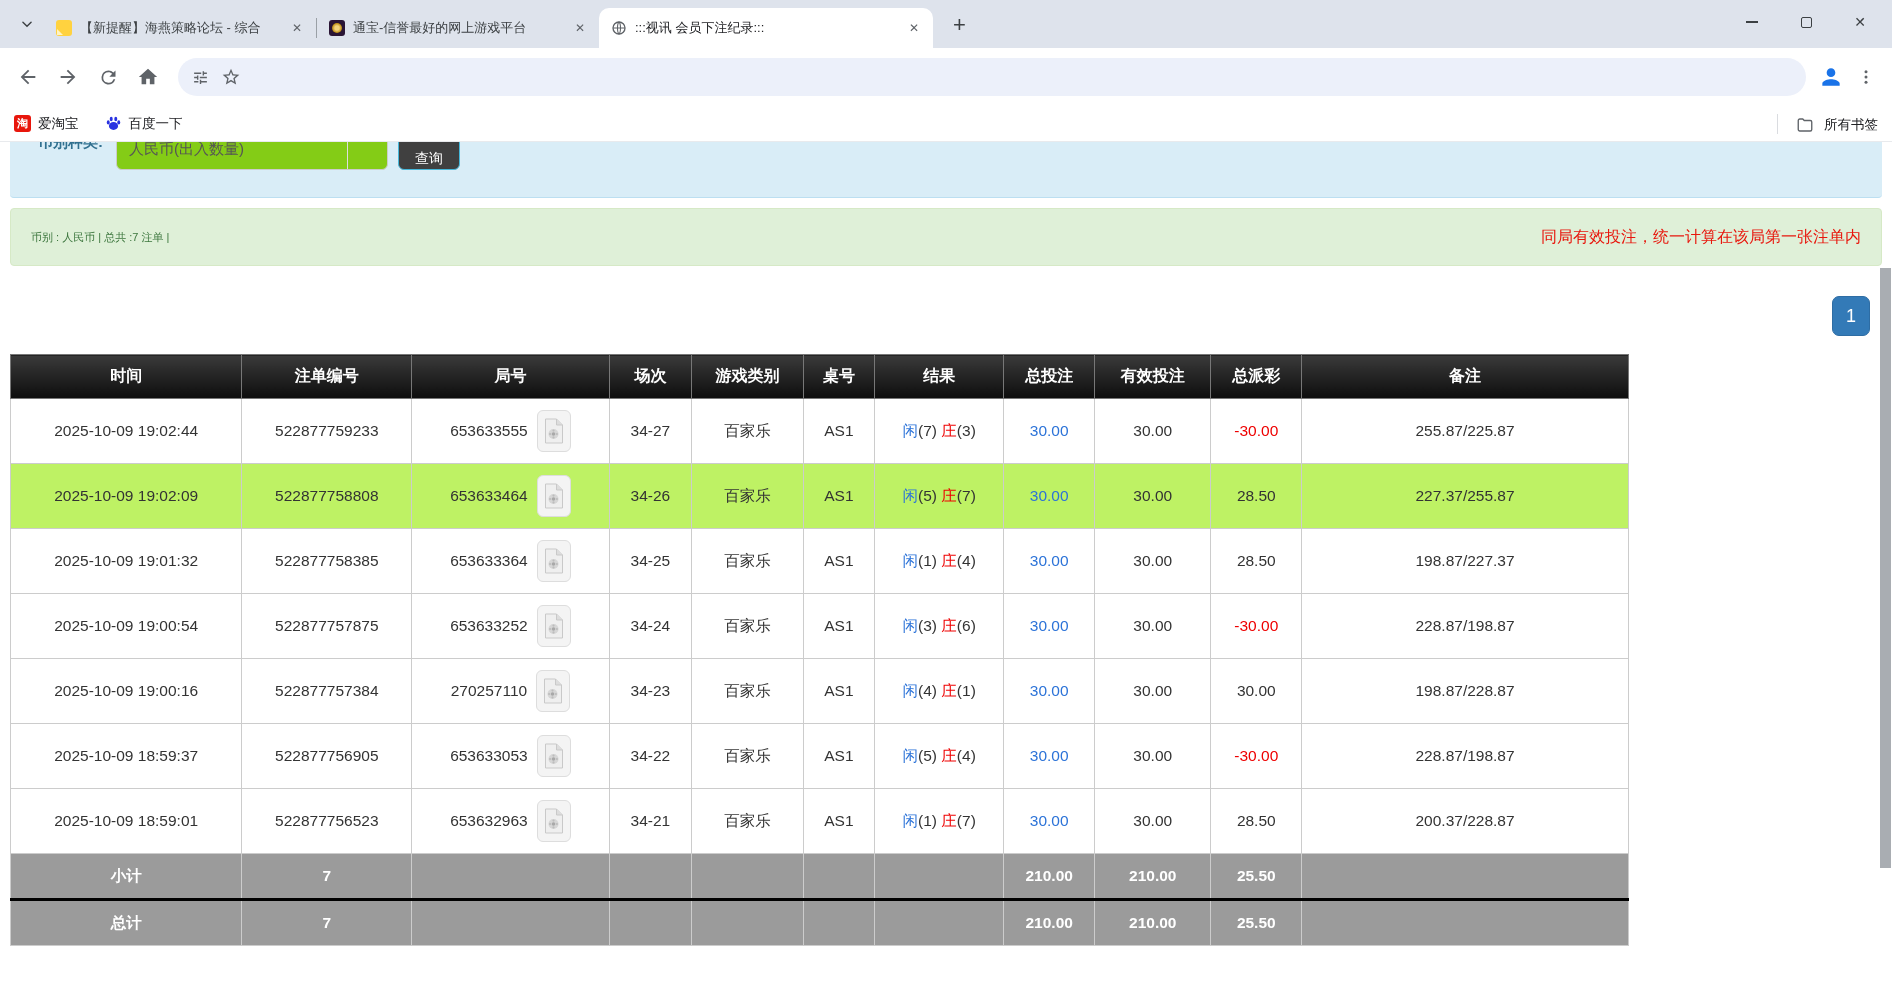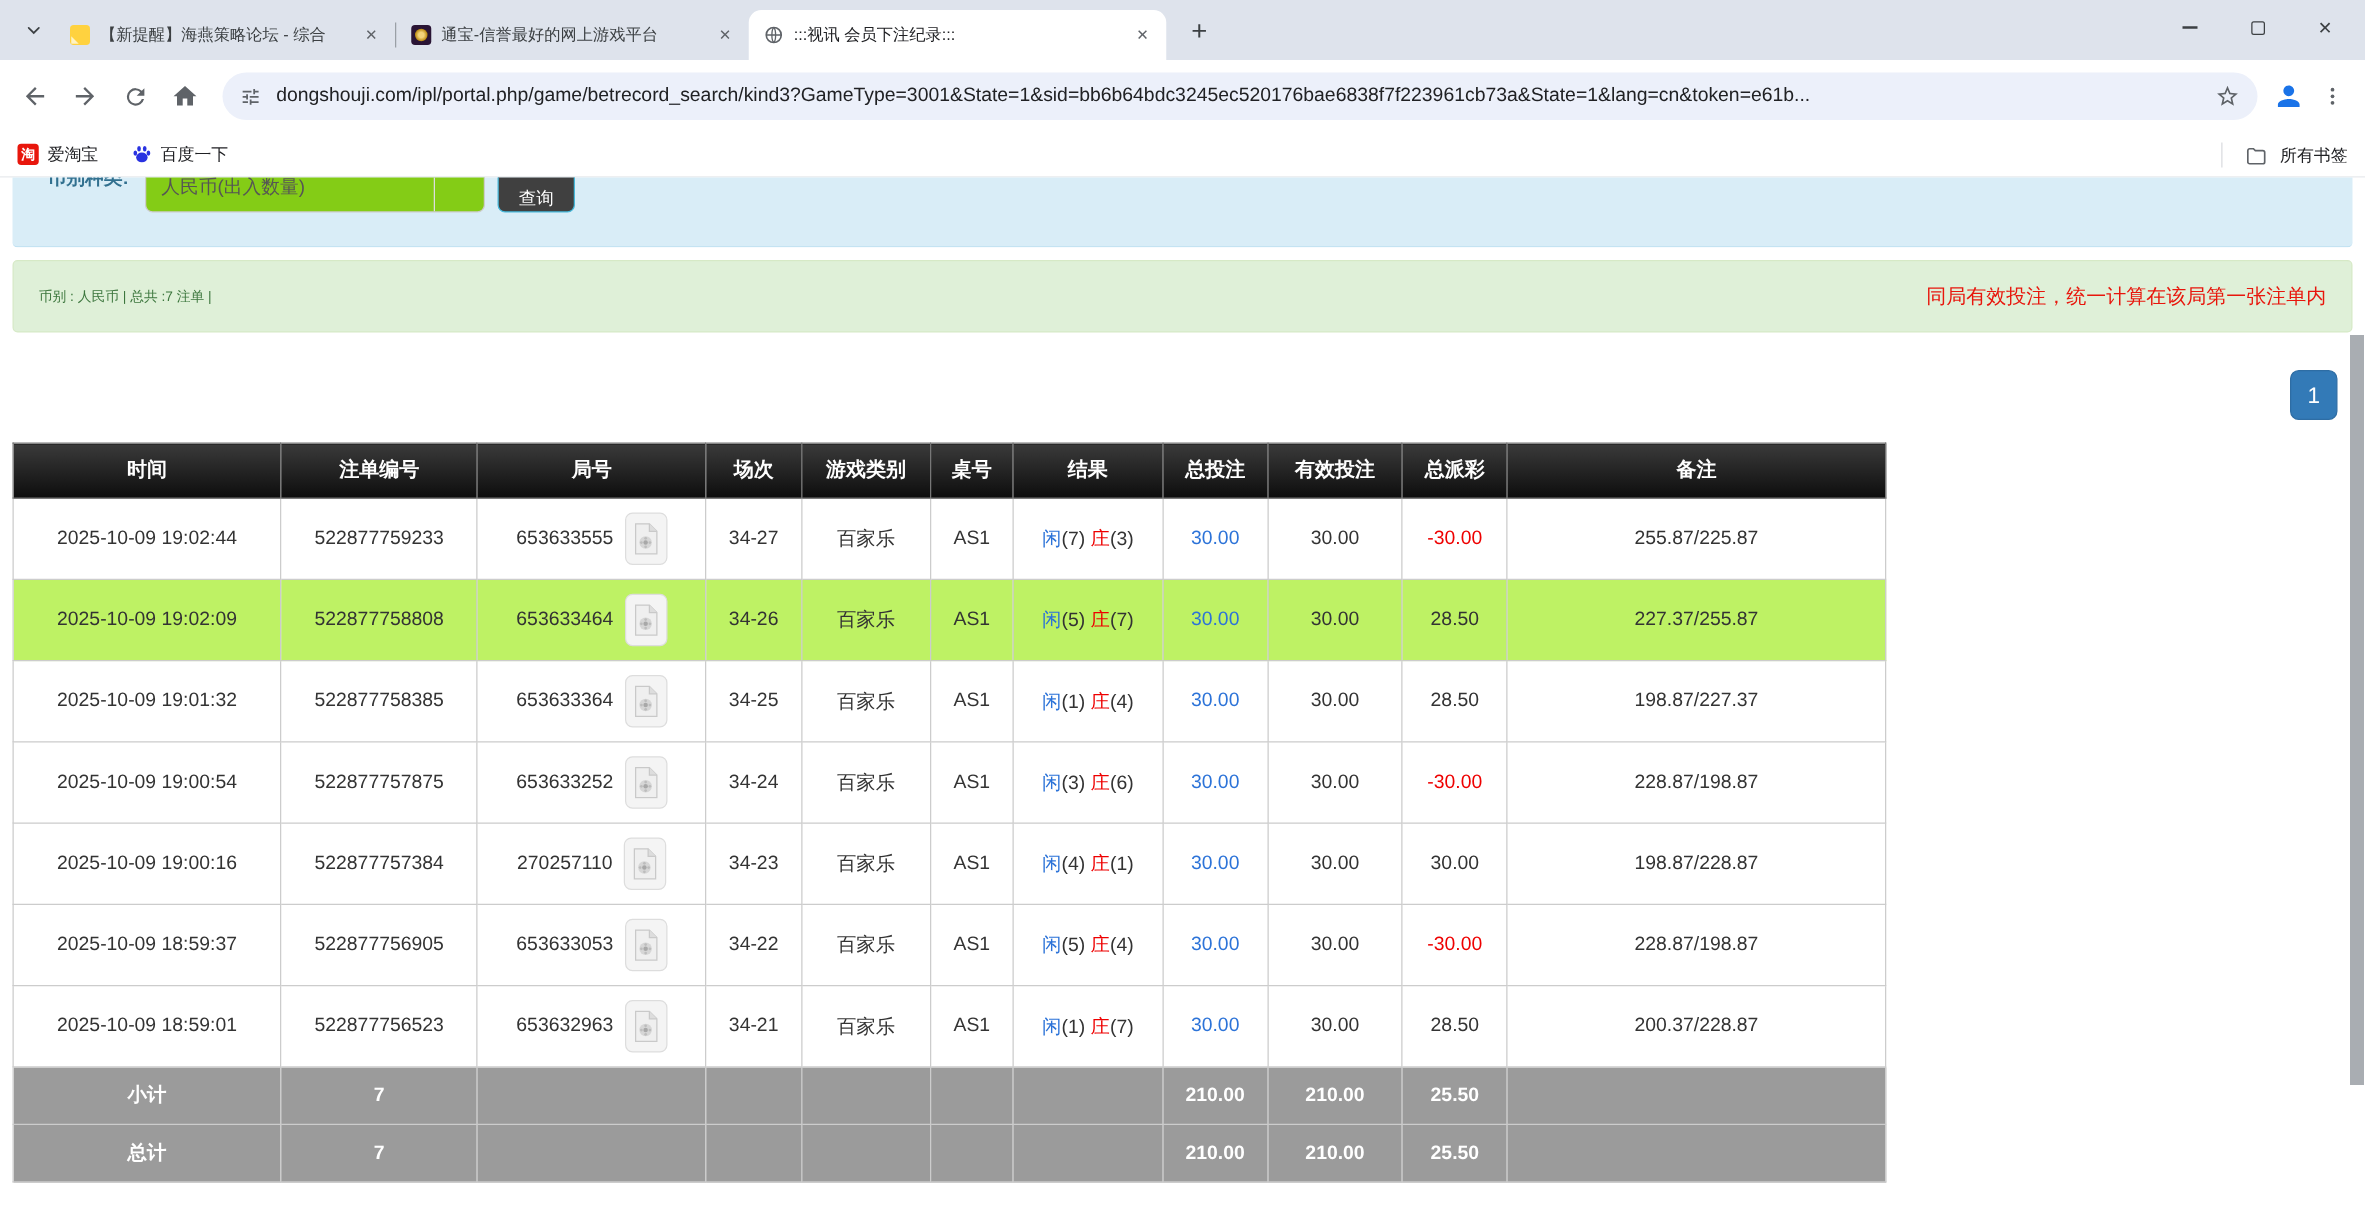--- a/index.html
+++ b/index.html
@@ -165,7 +165,6 @@
           <path d="M3 17v2h6v-2H3zM3 5v2h10V5H3zm10 16v-2h8v-2h-8v-2h-2v6h2zM7 9v2H3v2h4v2h2V9H7zm14 4v-2H11v2h10zm-6-4h2V7h4V5h-4V3h-2v6z" fill="#5f6368"></path>
         </svg>
     </span>
-    <span class="url-text">dongshouji.com/ipl/portal.php/game/betrecord_search/kind3?GameType=3001&amp;State=1&amp;sid=bb6b64bdc3245ec520176bae6838f7f223961cb73a&amp;State=1&amp;lang=cn&amp;token=e61b...</span>
     <span class="pill-right">
       <svg width="20" height="20" viewBox="0 0 24 24">
           <path d="M22 9.24l-7.19-.62L12 2 9.19 8.63 2 9.24l5.46 4.73L5.82 21 12 17.27 18.18 21l-1.63-7.03L22 9.24zM12 15.4l-3.76 2.27 1-4.28-3.32-2.88 4.38-.38L12 6.1l1.71 4.04 4.38.38-3.32 2.88 1 4.28L12 15.4z" fill="#5f6368"></path>

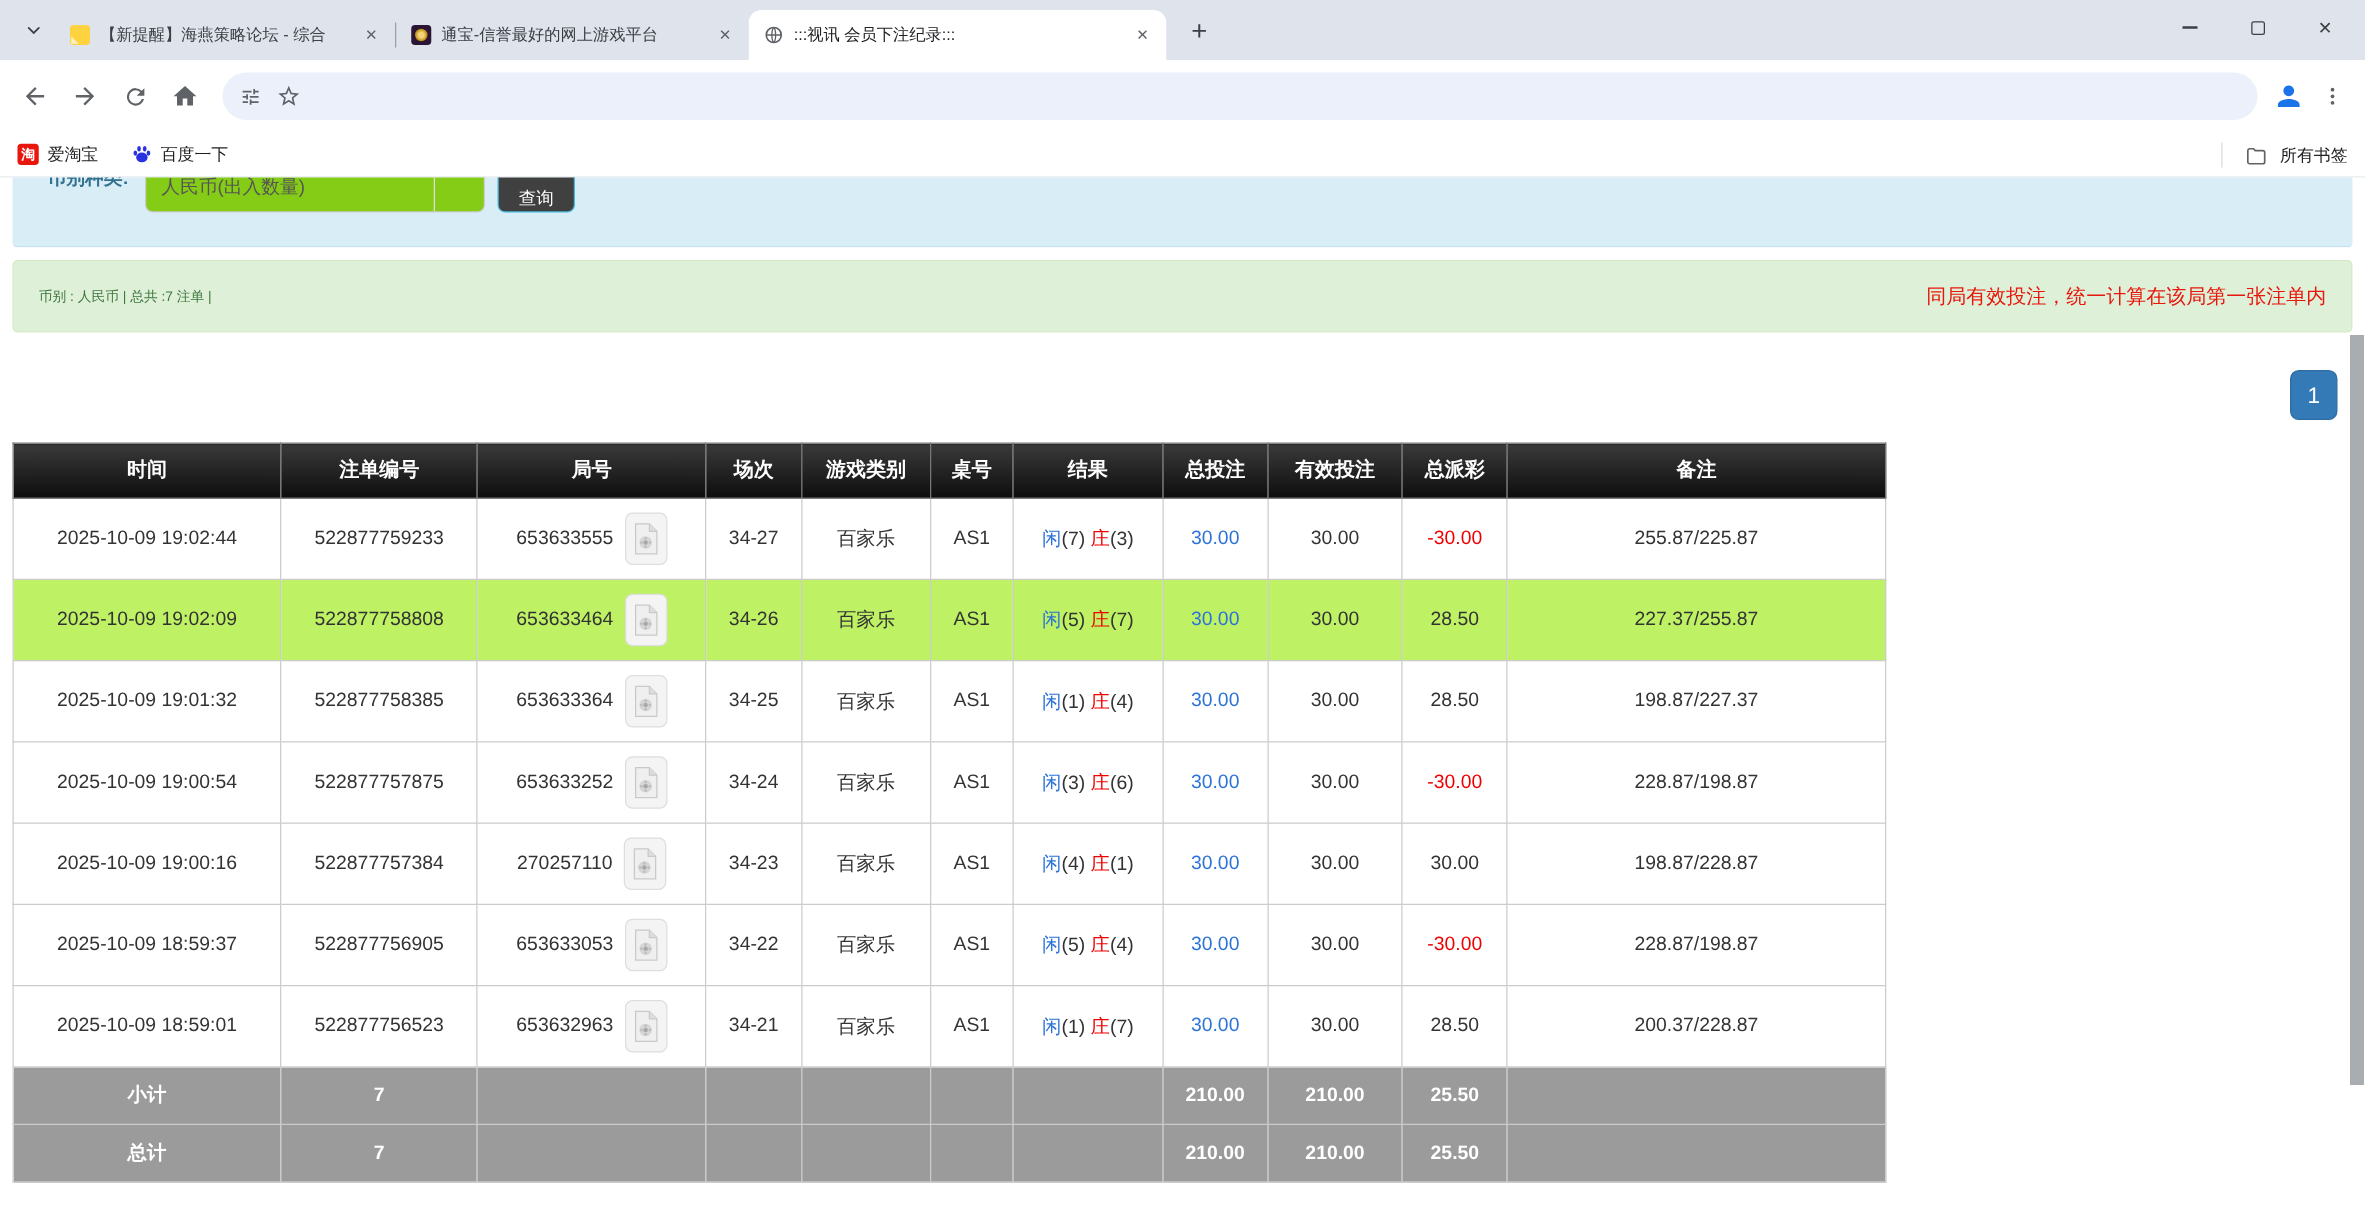--- a/index.html
+++ b/index.html
@@ -71,7 +71,7 @@
   .page-btn { min-width:38px; height:40px; background:#337ab7; border:1px solid #2e6da4; border-radius:7px;
     color:#fff; font-size:18px; display:flex; align-items:center; justify-content:center; cursor:pointer; }
 
-  table.bets { margin:0 10px; width:1499px; border-collapse:collapse; table-layout:fixed; font-size:15.5px;
+  table.bets { margin:0 10px; width:1619px; border-collapse:collapse; table-layout:fixed; font-size:15.5px;
     color:#333; }
   .bets th { background:linear-gradient(#3a3a3a, #0d0d0d); color:#fff; font-weight:bold; font-size:16px;
     height:44px; border:1px solid #777; }

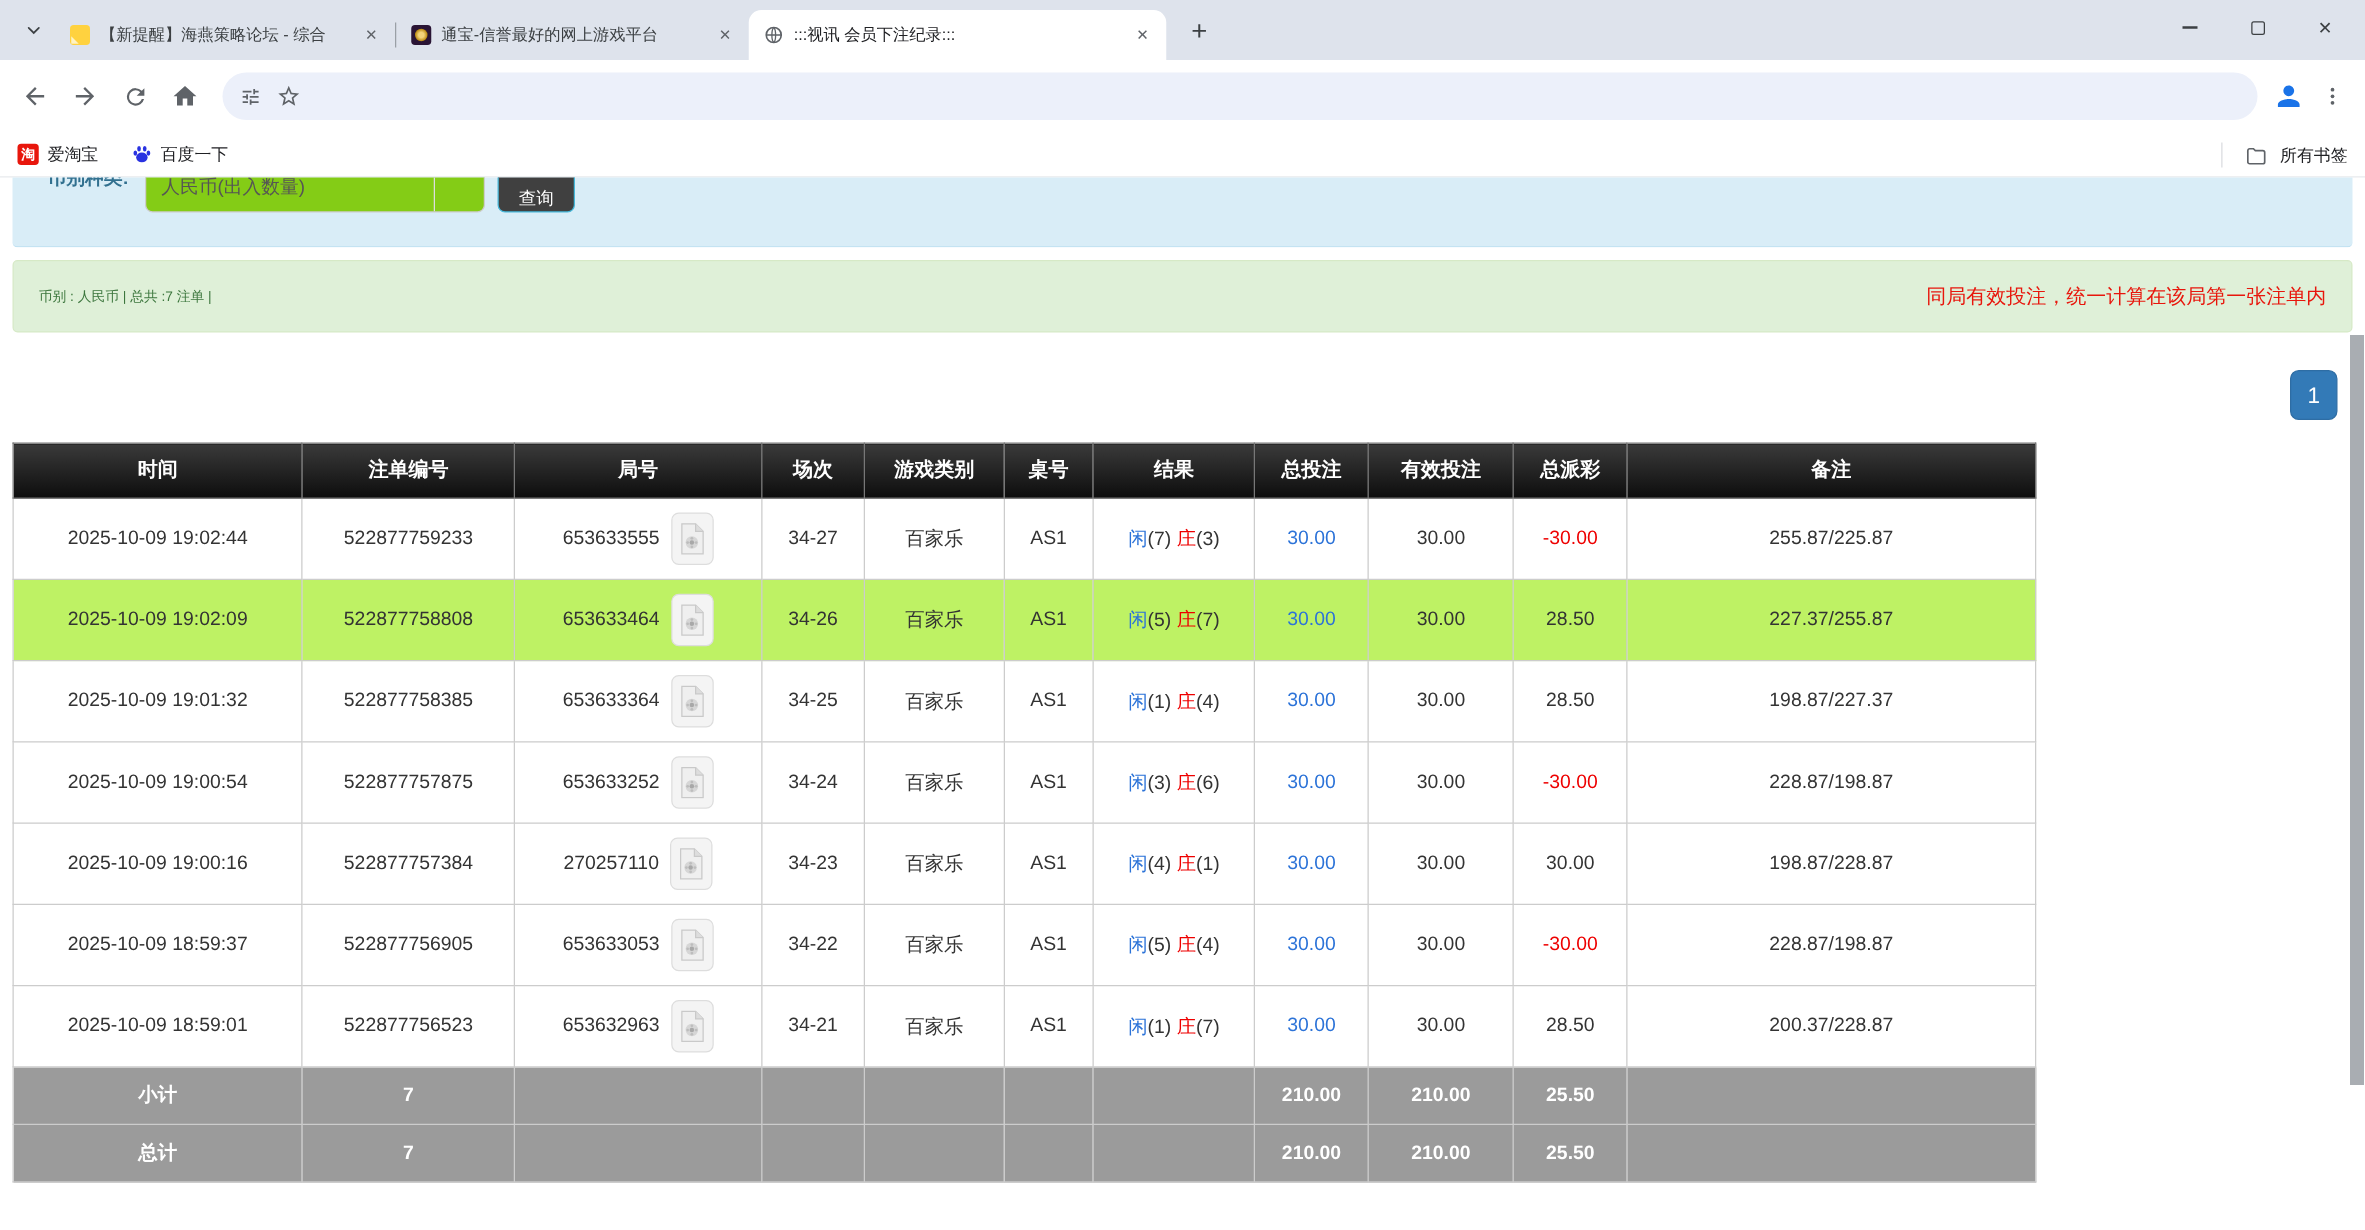--- a/index.html
+++ b/index.html
@@ -87,7 +87,7 @@
   .banker { color:#ee0000; }
   .neg { color:#ee0000; }
   .bets tfoot td { background:#9b9b9b; color:#fff; font-weight:bold; height:46px; font-size:15.5px; }
-  .bets tfoot tr.grand td { border-top:1px solid #000000; }
+  .bets tfoot tr.grand td { border-top:3px solid #000000; }
 
   .scrollbar-thumb { position:fixed; right:1px; top:268px; width:11px; height:600px; background:#a9adb2;
     cursor:grab; }

